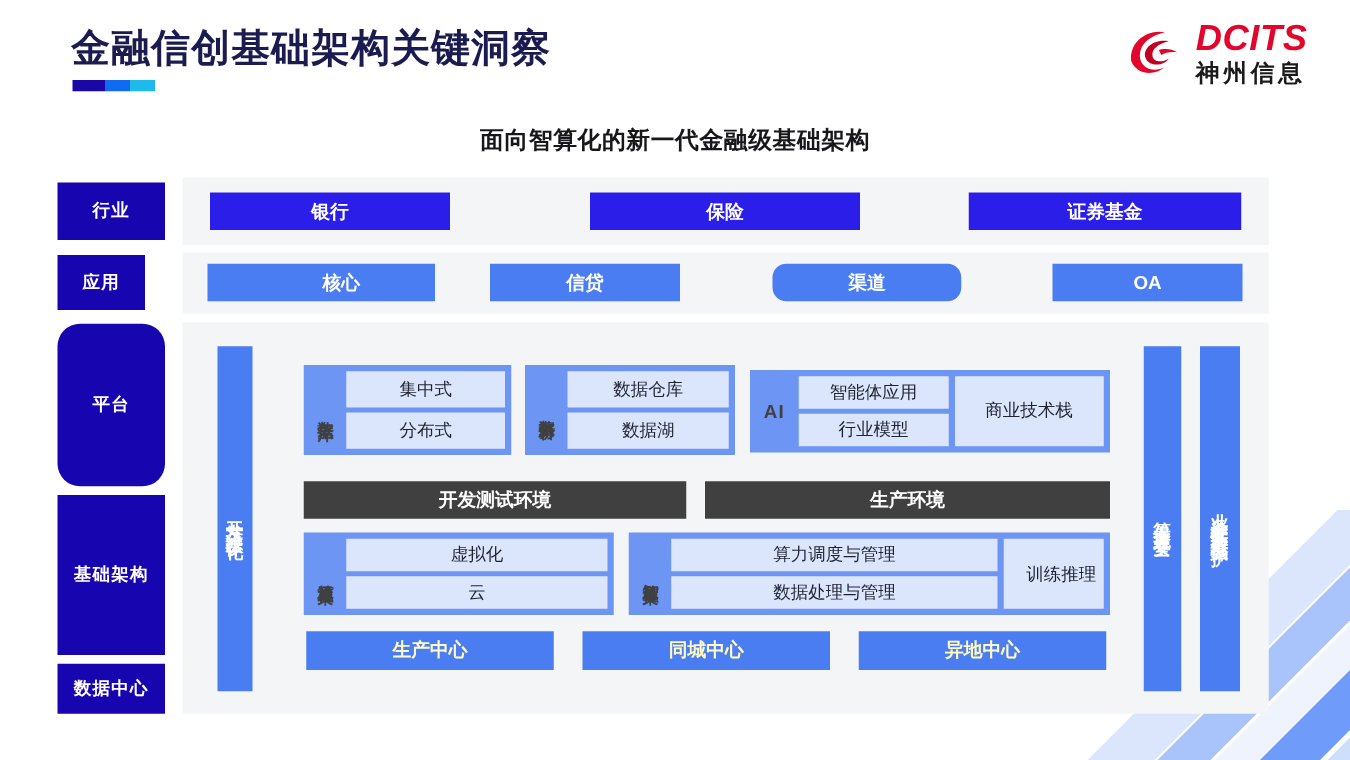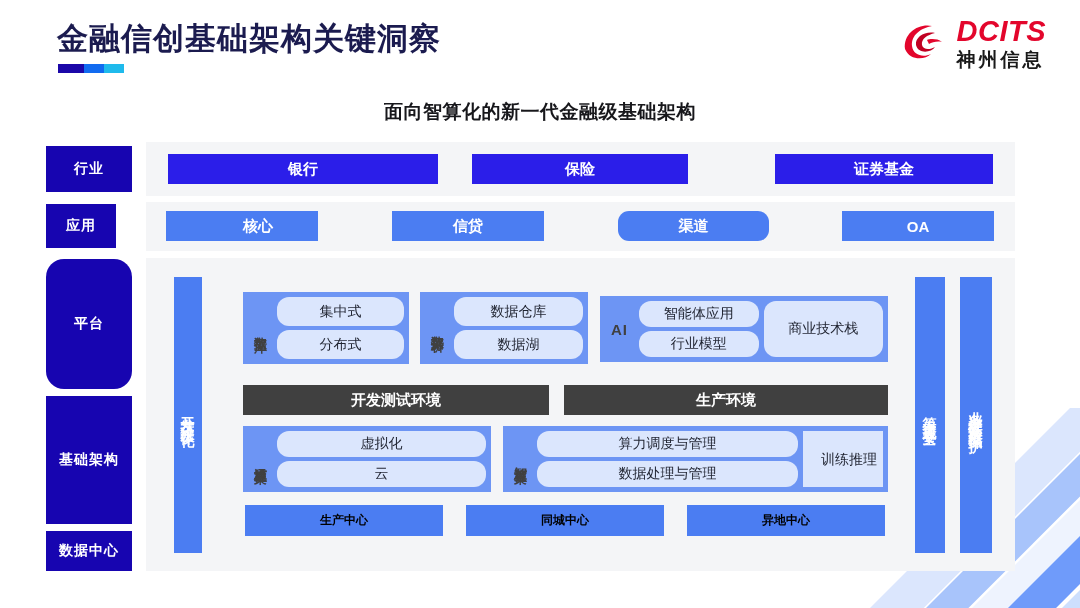--- a/index.html
+++ b/index.html
@@ -122,7 +122,7 @@
   <div class="rail r5">数据中心</div>
 
   <div class="panel p-ind"></div>
-  <div class="box ind" style="left:168px; width:270px;">银行</div>
+  <div class="box ind" style="left:168px; width:192px;">银行</div>
   <div class="box ind" style="left:472px; width:216px;">保险</div>
   <div class="box ind" style="left:775px; width:218px;">证券基金</div>
 

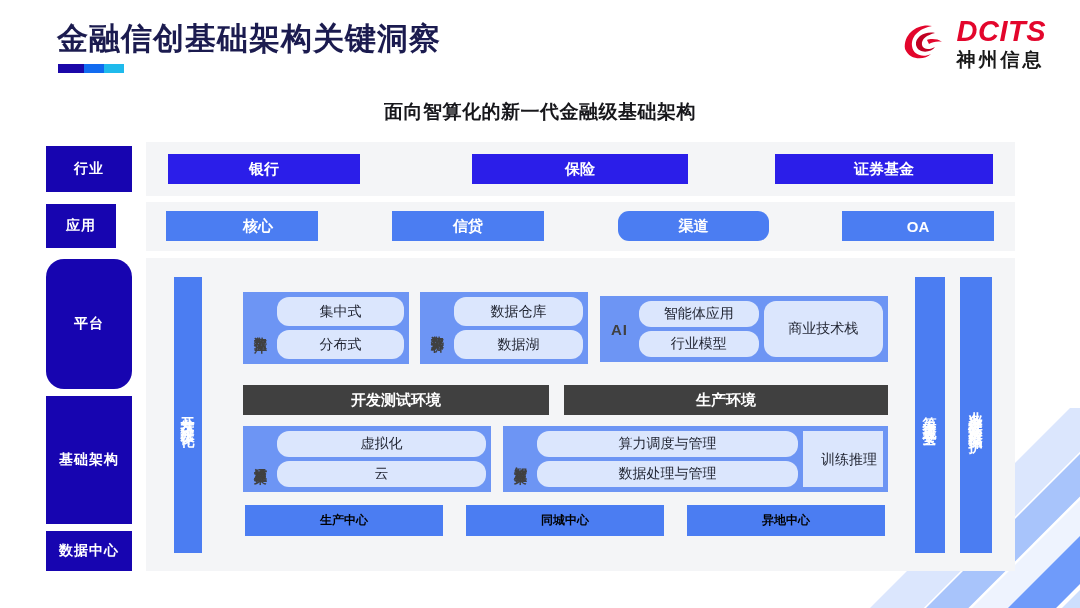--- a/index.html
+++ b/index.html
@@ -127,7 +127,7 @@
   <div class="box ind" style="left:775px; width:218px;">证券基金</div>
 
   <div class="panel p-app"></div>
-  <div class="box app" style="left:166px; width:152px;padding-left:32px;">核心</div>
+  <div class="box app" style="left:166px; width:182px;padding-left:32px;">核心</div>
   <div class="box app" style="left:392px; width:152px;">信贷</div>
   <div class="box app" style="left:618px; width:151px;border-radius:11px;">渠道</div>
   <div class="box app" style="left:842px; width:152px;">OA</div>

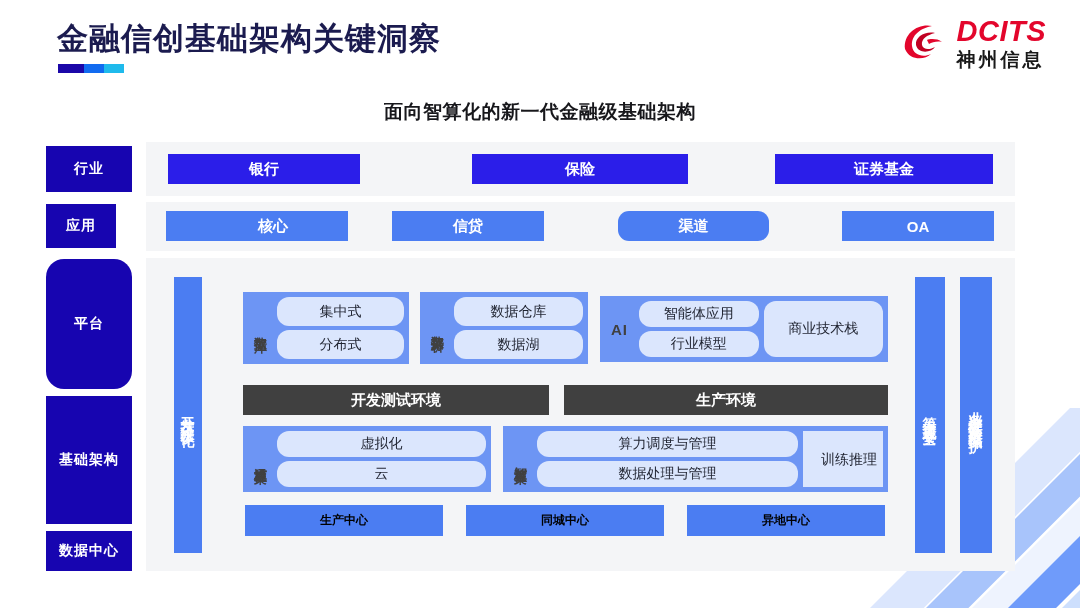--- a/index.html
+++ b/index.html
@@ -67,7 +67,7 @@
                display: flex; align-items: center; justify-content: center; height: 100%; padding: 0 3px; }
   .grp-cells { display: flex; flex-direction: column; gap: 4px; flex: 1; height: 100%; }
   .cell { background: #dbe6fd; color: #1f2330; font-size: 14px; display: flex; align-items: center;
-          justify-content: center; flex: 1; border-radius: 12px; }
+          justify-content: center; flex: 1; }
   .grp-cols { display: flex; gap: 5px; flex: 1; height: 100%; }
   .grp-cols .col { display: flex; flex-direction: column; gap: 4px; flex: 1; }
 

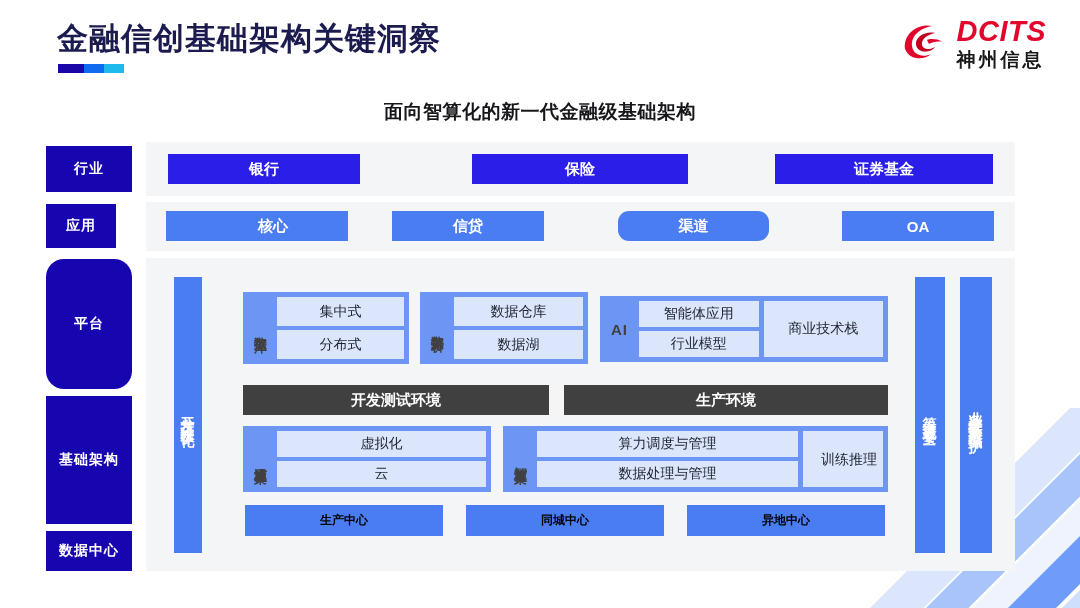--- a/index.html
+++ b/index.html
@@ -73,7 +73,7 @@
 
   .wide { position: absolute; background: #404040; color: #fff; font-weight: 700; font-size: 15px;
           display: flex; align-items: center; justify-content: center; }
-  .center-box { position: absolute; background: #4b7df2; color: #000000; font-weight: 700; font-size: 12px;
+  .center-box { position: absolute; background: #4b7df2; color: #fef9c3; font-weight: 700; font-size: 15px;
           display: flex; align-items: center; justify-content: center; }
   .tall-cell { background: #dbe6fd; color:#1f2330; font-size: 14px; display:flex; align-items:center;
           justify-content:center; line-height: 1.3; width: 80px; height: 100%; }

